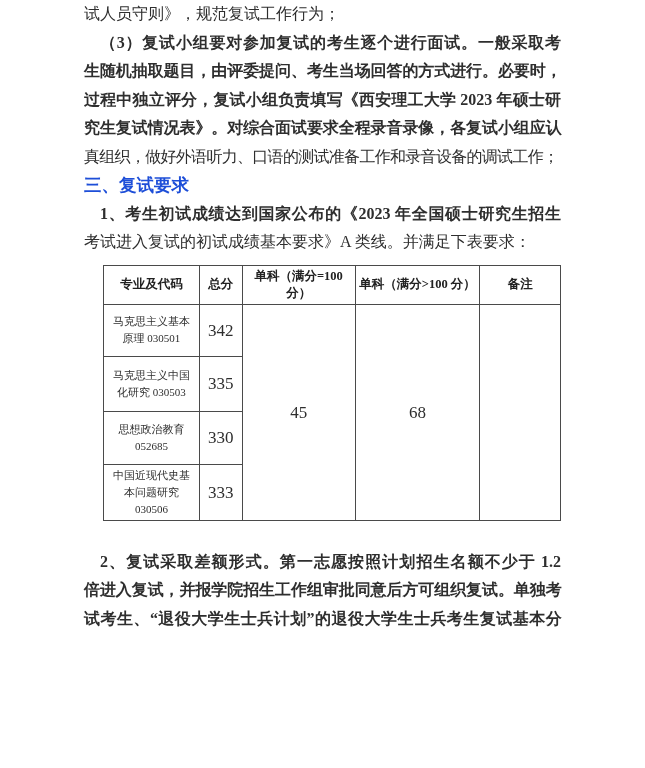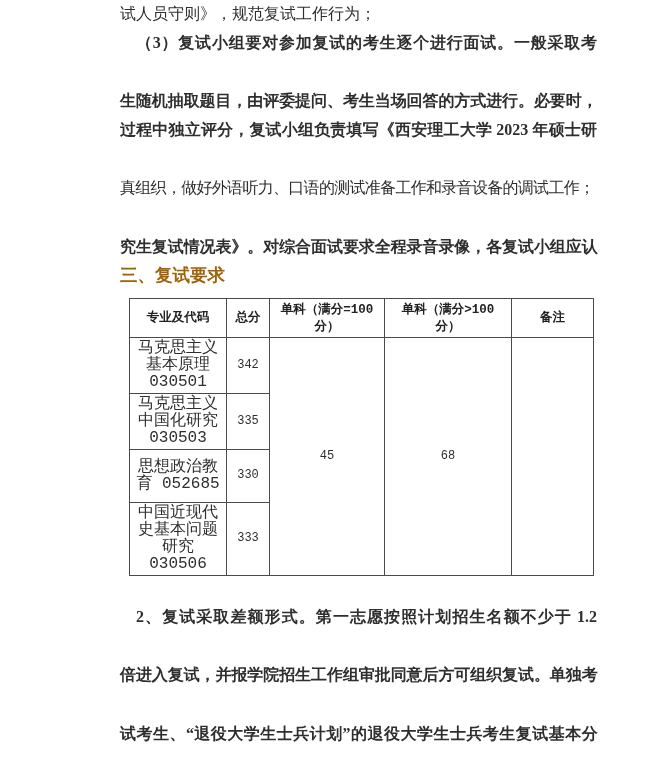--- a/index.html
+++ b/index.html
@@ -14,7 +14,7 @@
     width: 645px;
     height: 744px;
     background: #ffffff;
-    padding: 0 84px 0 120px;
+    padding: 0 84px 0 84px;
   }
   .doc { width: 477px; }
   .line {

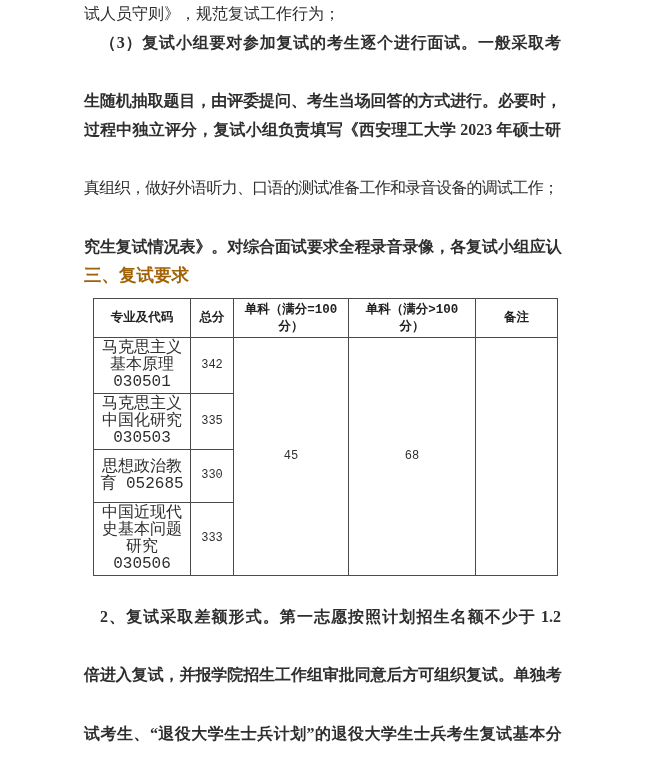--- a/index.html
+++ b/index.html
@@ -30,7 +30,7 @@
     text-align-last: justify;
     font-weight: bold;
   }
-  .line.tight { letter-spacing: -0.7px; margin-top: 30px; }
+  .line.tight { letter-spacing: -0.7px; }
   .heading {
     font-size: 17.5px;
     line-height: 28.5px;

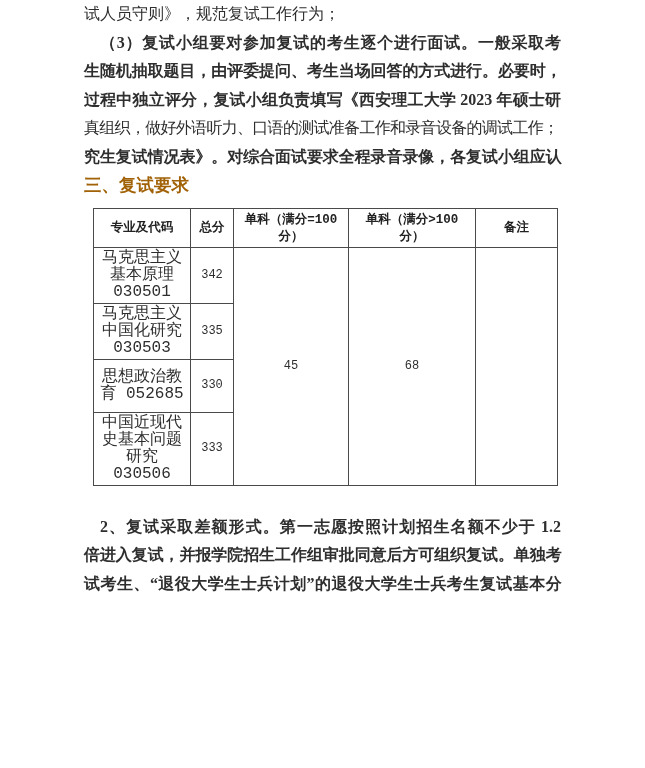--- a/index.html
+++ b/index.html
@@ -79,8 +79,8 @@
       </div>
       <div>
         <div class="line fill">过程中独立评分，复试小组负责填写《西安理工大学 2023 年硕士研</div>
+        <div class="line fill tight">究生复试情况表》。对综合面试要求全程录音录像，各复试小组应认</div>
         <div class="line tight">真组织，做好外语听力、口语的测试准备工作和录音设备的调试工作；</div>
-        <div class="line fill tight">究生复试情况表》。对综合面试要求全程录音录像，各复试小组应认</div>
       </div>
       <div class="heading">三、复试要求</div>
       <table class="score-table">

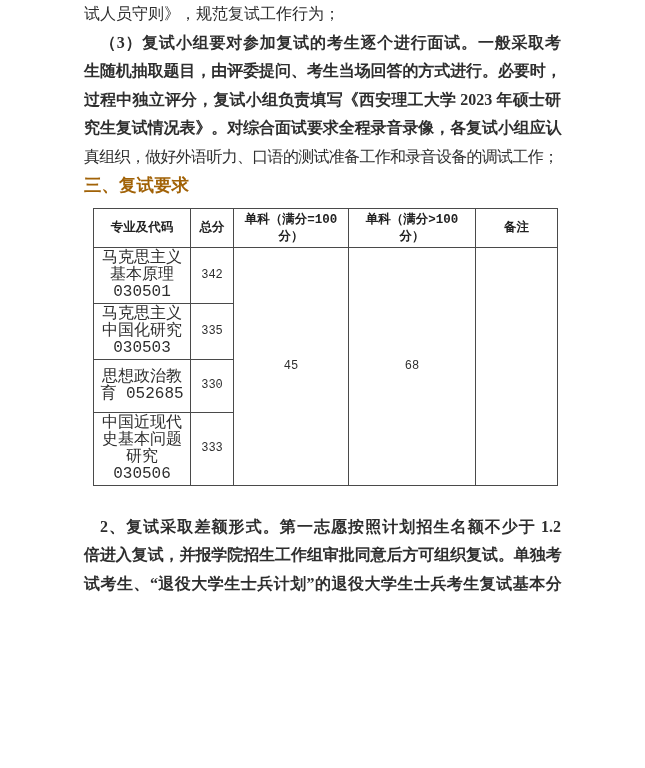--- a/index.html
+++ b/index.html
@@ -35,7 +35,7 @@
     font-size: 17.5px;
     line-height: 28.5px;
     font-weight: 700;
-    color: #a16207;
+    color: #1d4ed8;
     white-space: nowrap;
   }
   table.score-table {

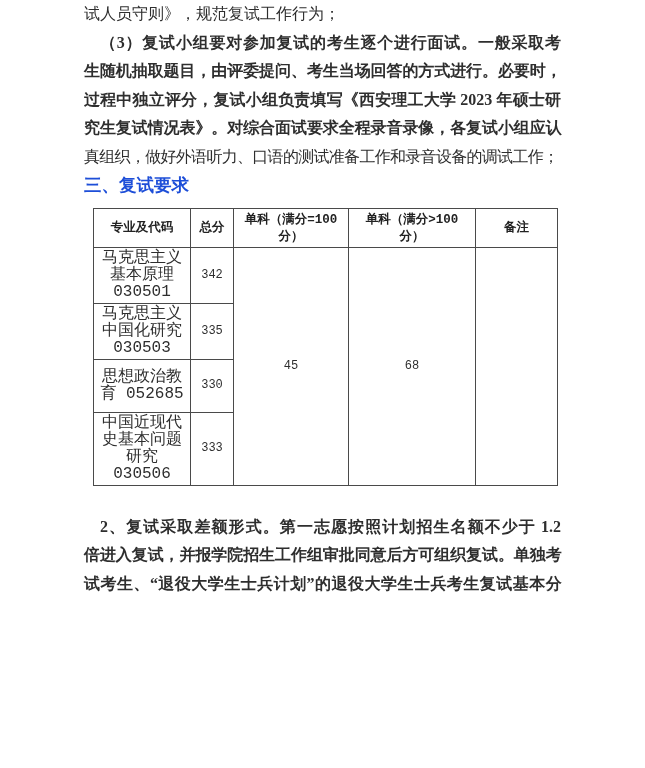--- a/index.html
+++ b/index.html
@@ -83,6 +83,10 @@
         <div class="line tight">真组织，做好外语听力、口语的测试准备工作和录音设备的调试工作；</div>
       </div>
       <div class="heading">三、复试要求</div>
+      <div>
+        <div class="line indent fill">1、考生初试成绩达到国家公布的《2023 年全国硕士研究生招生</div>
+        <div class="line">考试进入复试的初试成绩基本要求》A 类线。并满足下表要求：</div>
+      </div>
       <table class="score-table">
         <colgroup>
           <col style="width: 97px;">

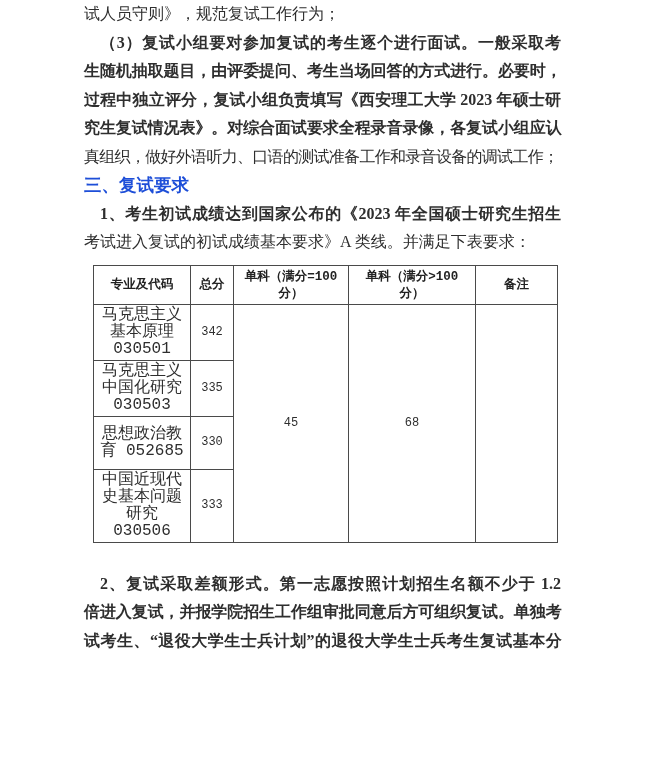--- a/index.html
+++ b/index.html
@@ -41,9 +41,8 @@
   table.score-table {
     border-collapse: collapse;
     table-layout: fixed;
-    margin: 8px 0 27px 9px;
+    margin: 8px 0 27px 19px;
     color: #2e2e2e;
-    font-family: Liberation Mono, monospace;
   }
   table.score-table th, table.score-table td {
     border: 1px solid #4a4a4a;

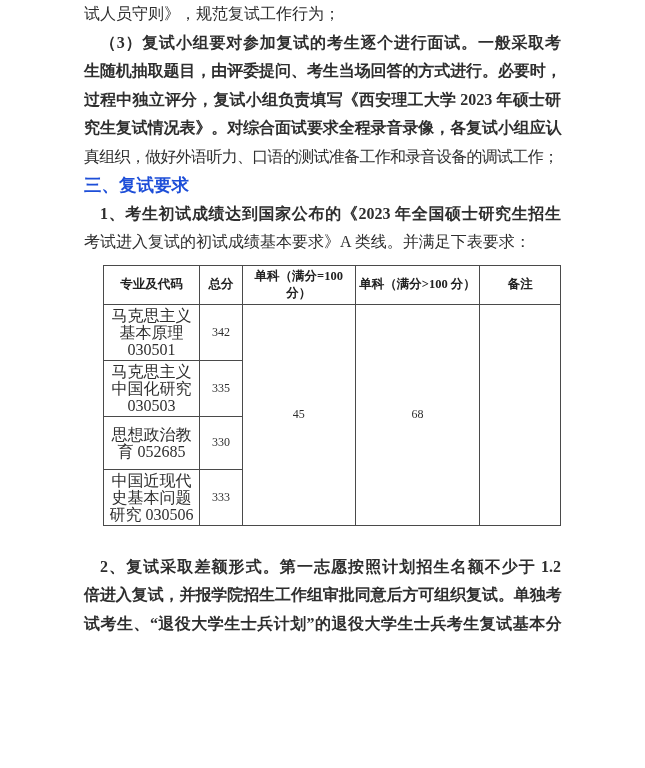--- a/index.html
+++ b/index.html
@@ -58,7 +58,7 @@
     padding: 2px 3px;
   }
   table.score-table td {
-    font-size: 16px;
+    font-size: 11px;
     line-height: 17px;
     padding: 2px 5px;
   }

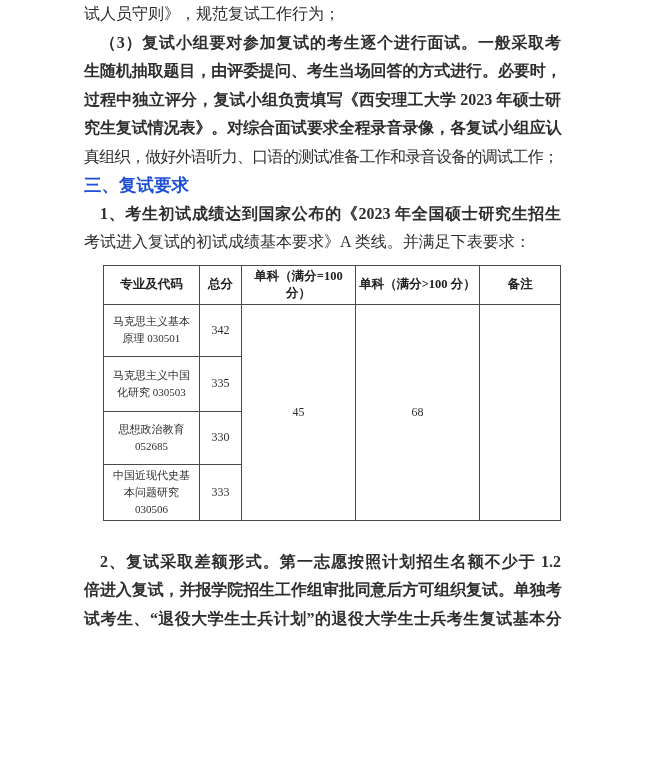--- a/index.html
+++ b/index.html
@@ -62,7 +62,7 @@
     line-height: 17px;
     padding: 2px 5px;
   }
-  table.score-table td.num { font-size: 12px; }
+  table.score-table td.num { font-size: 17px; }
 </style>
 </head>
 <body>

